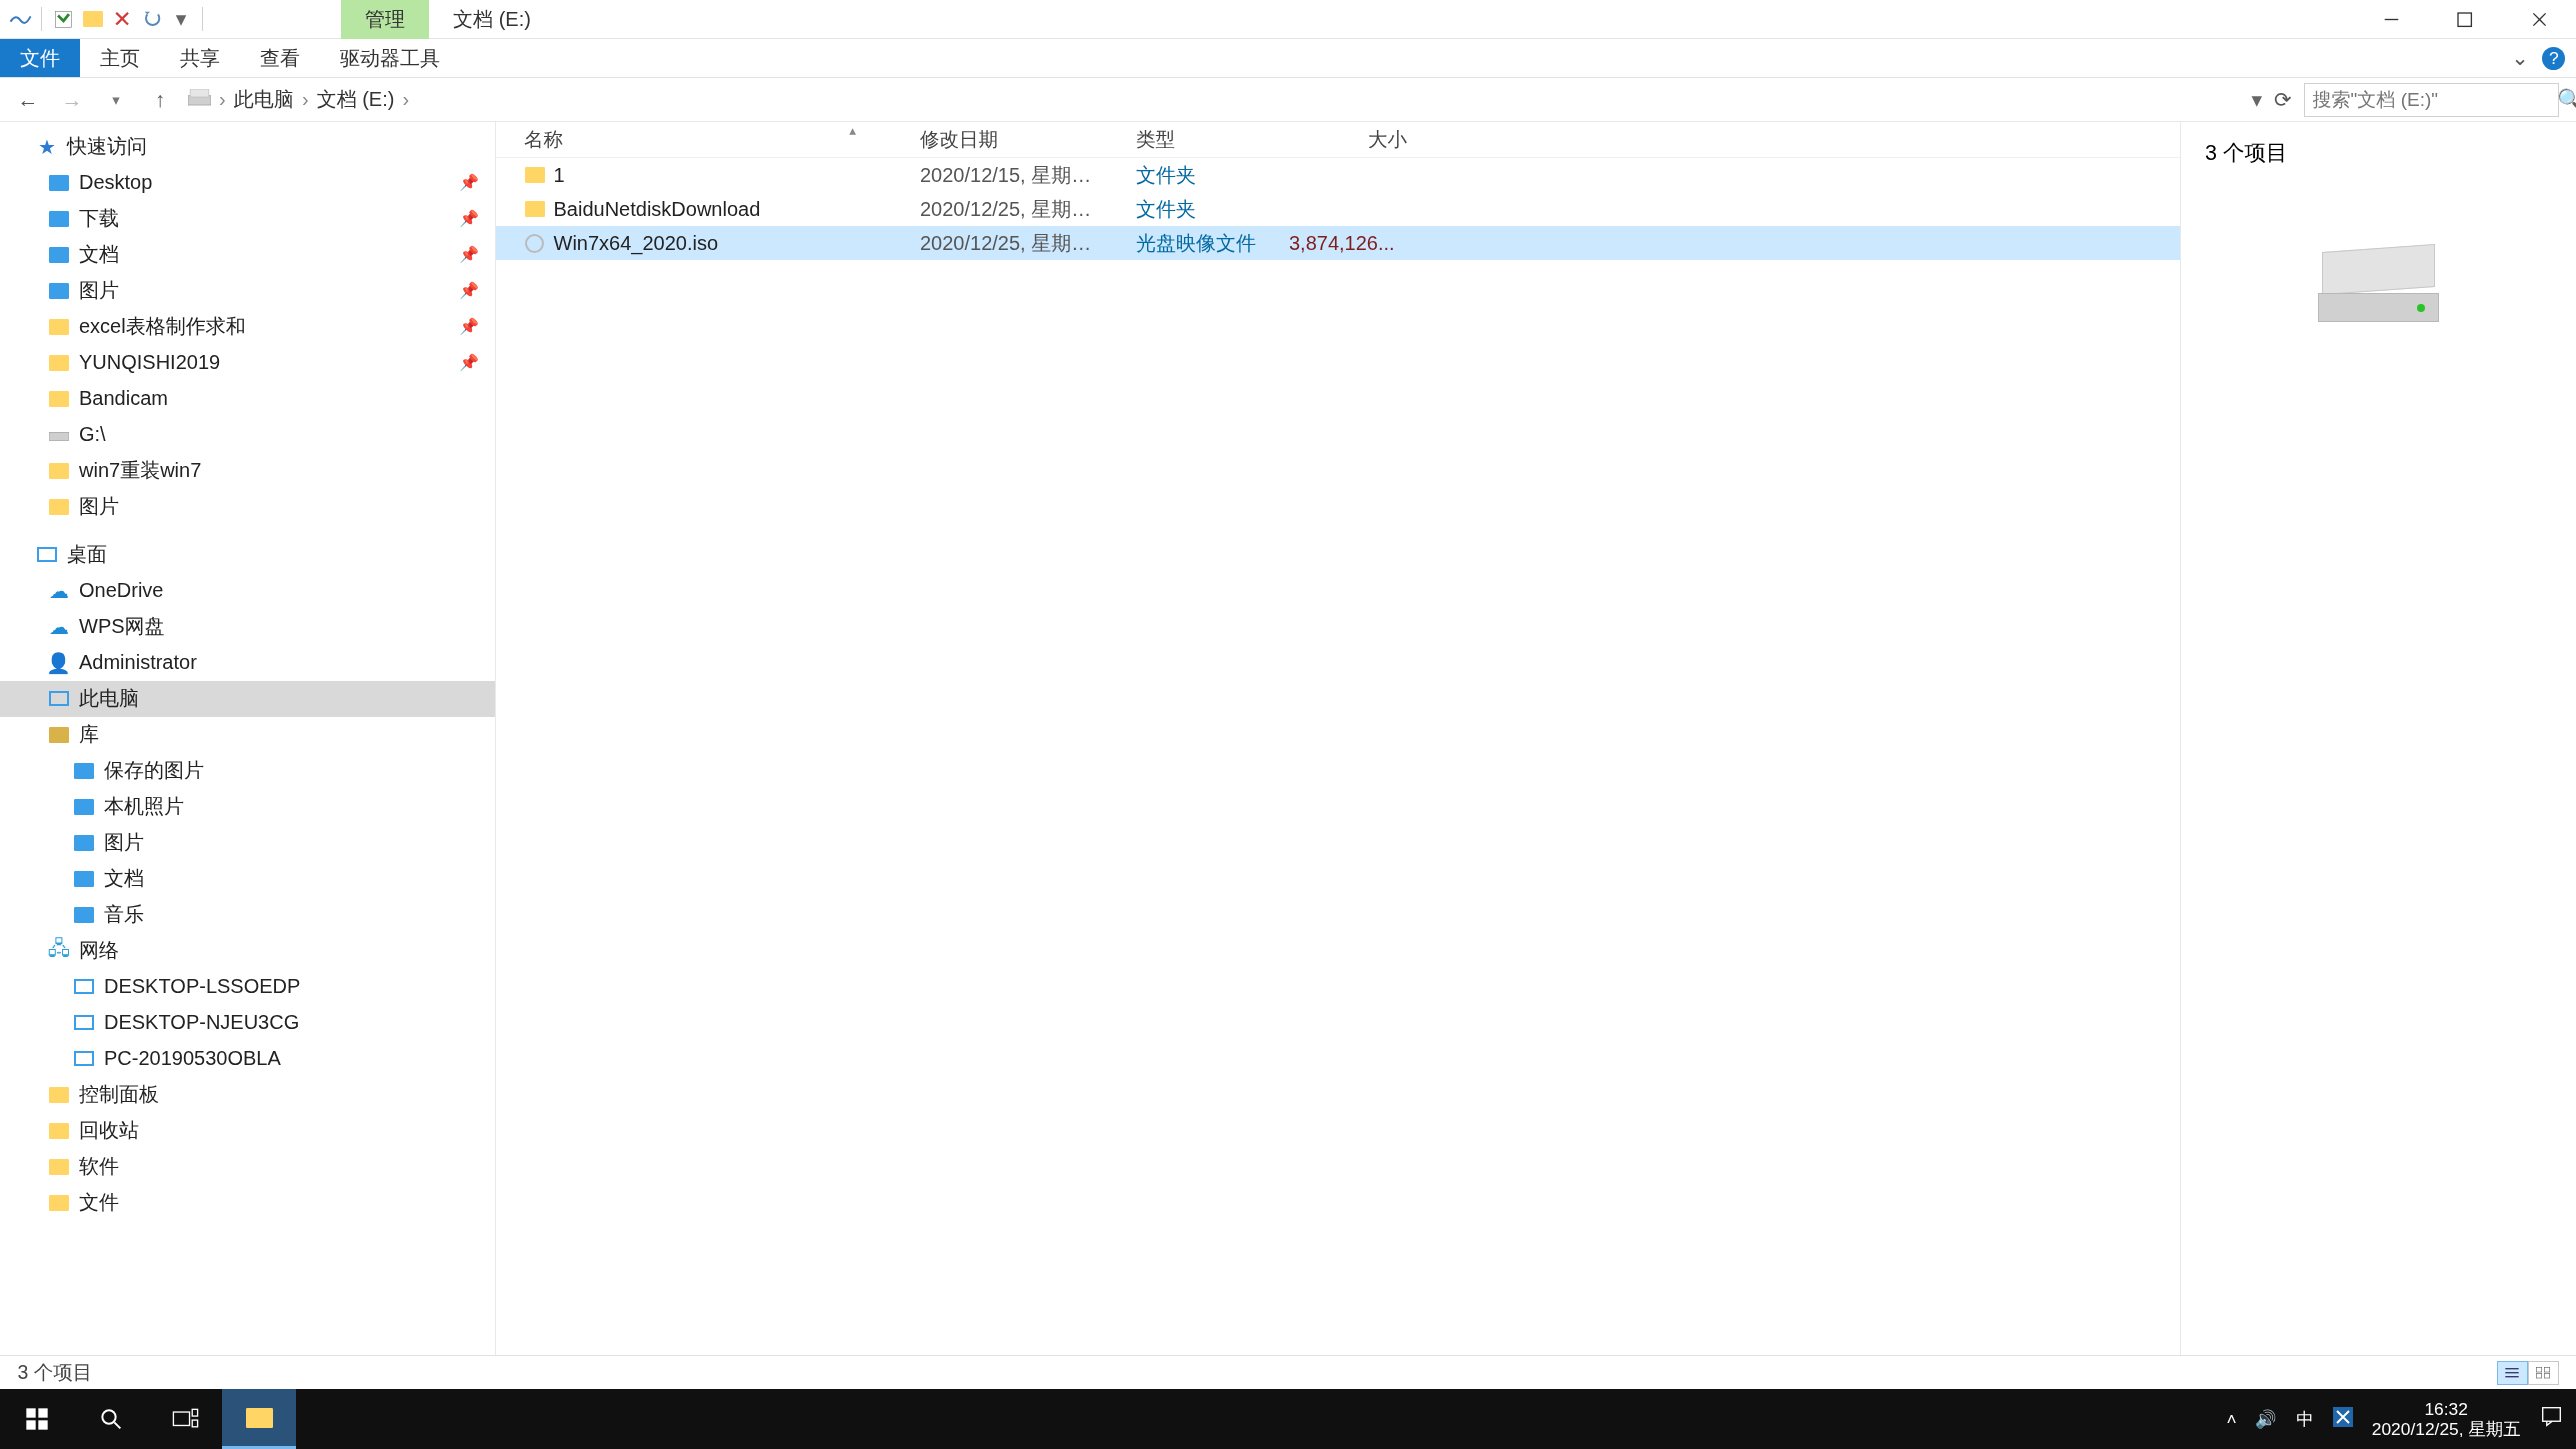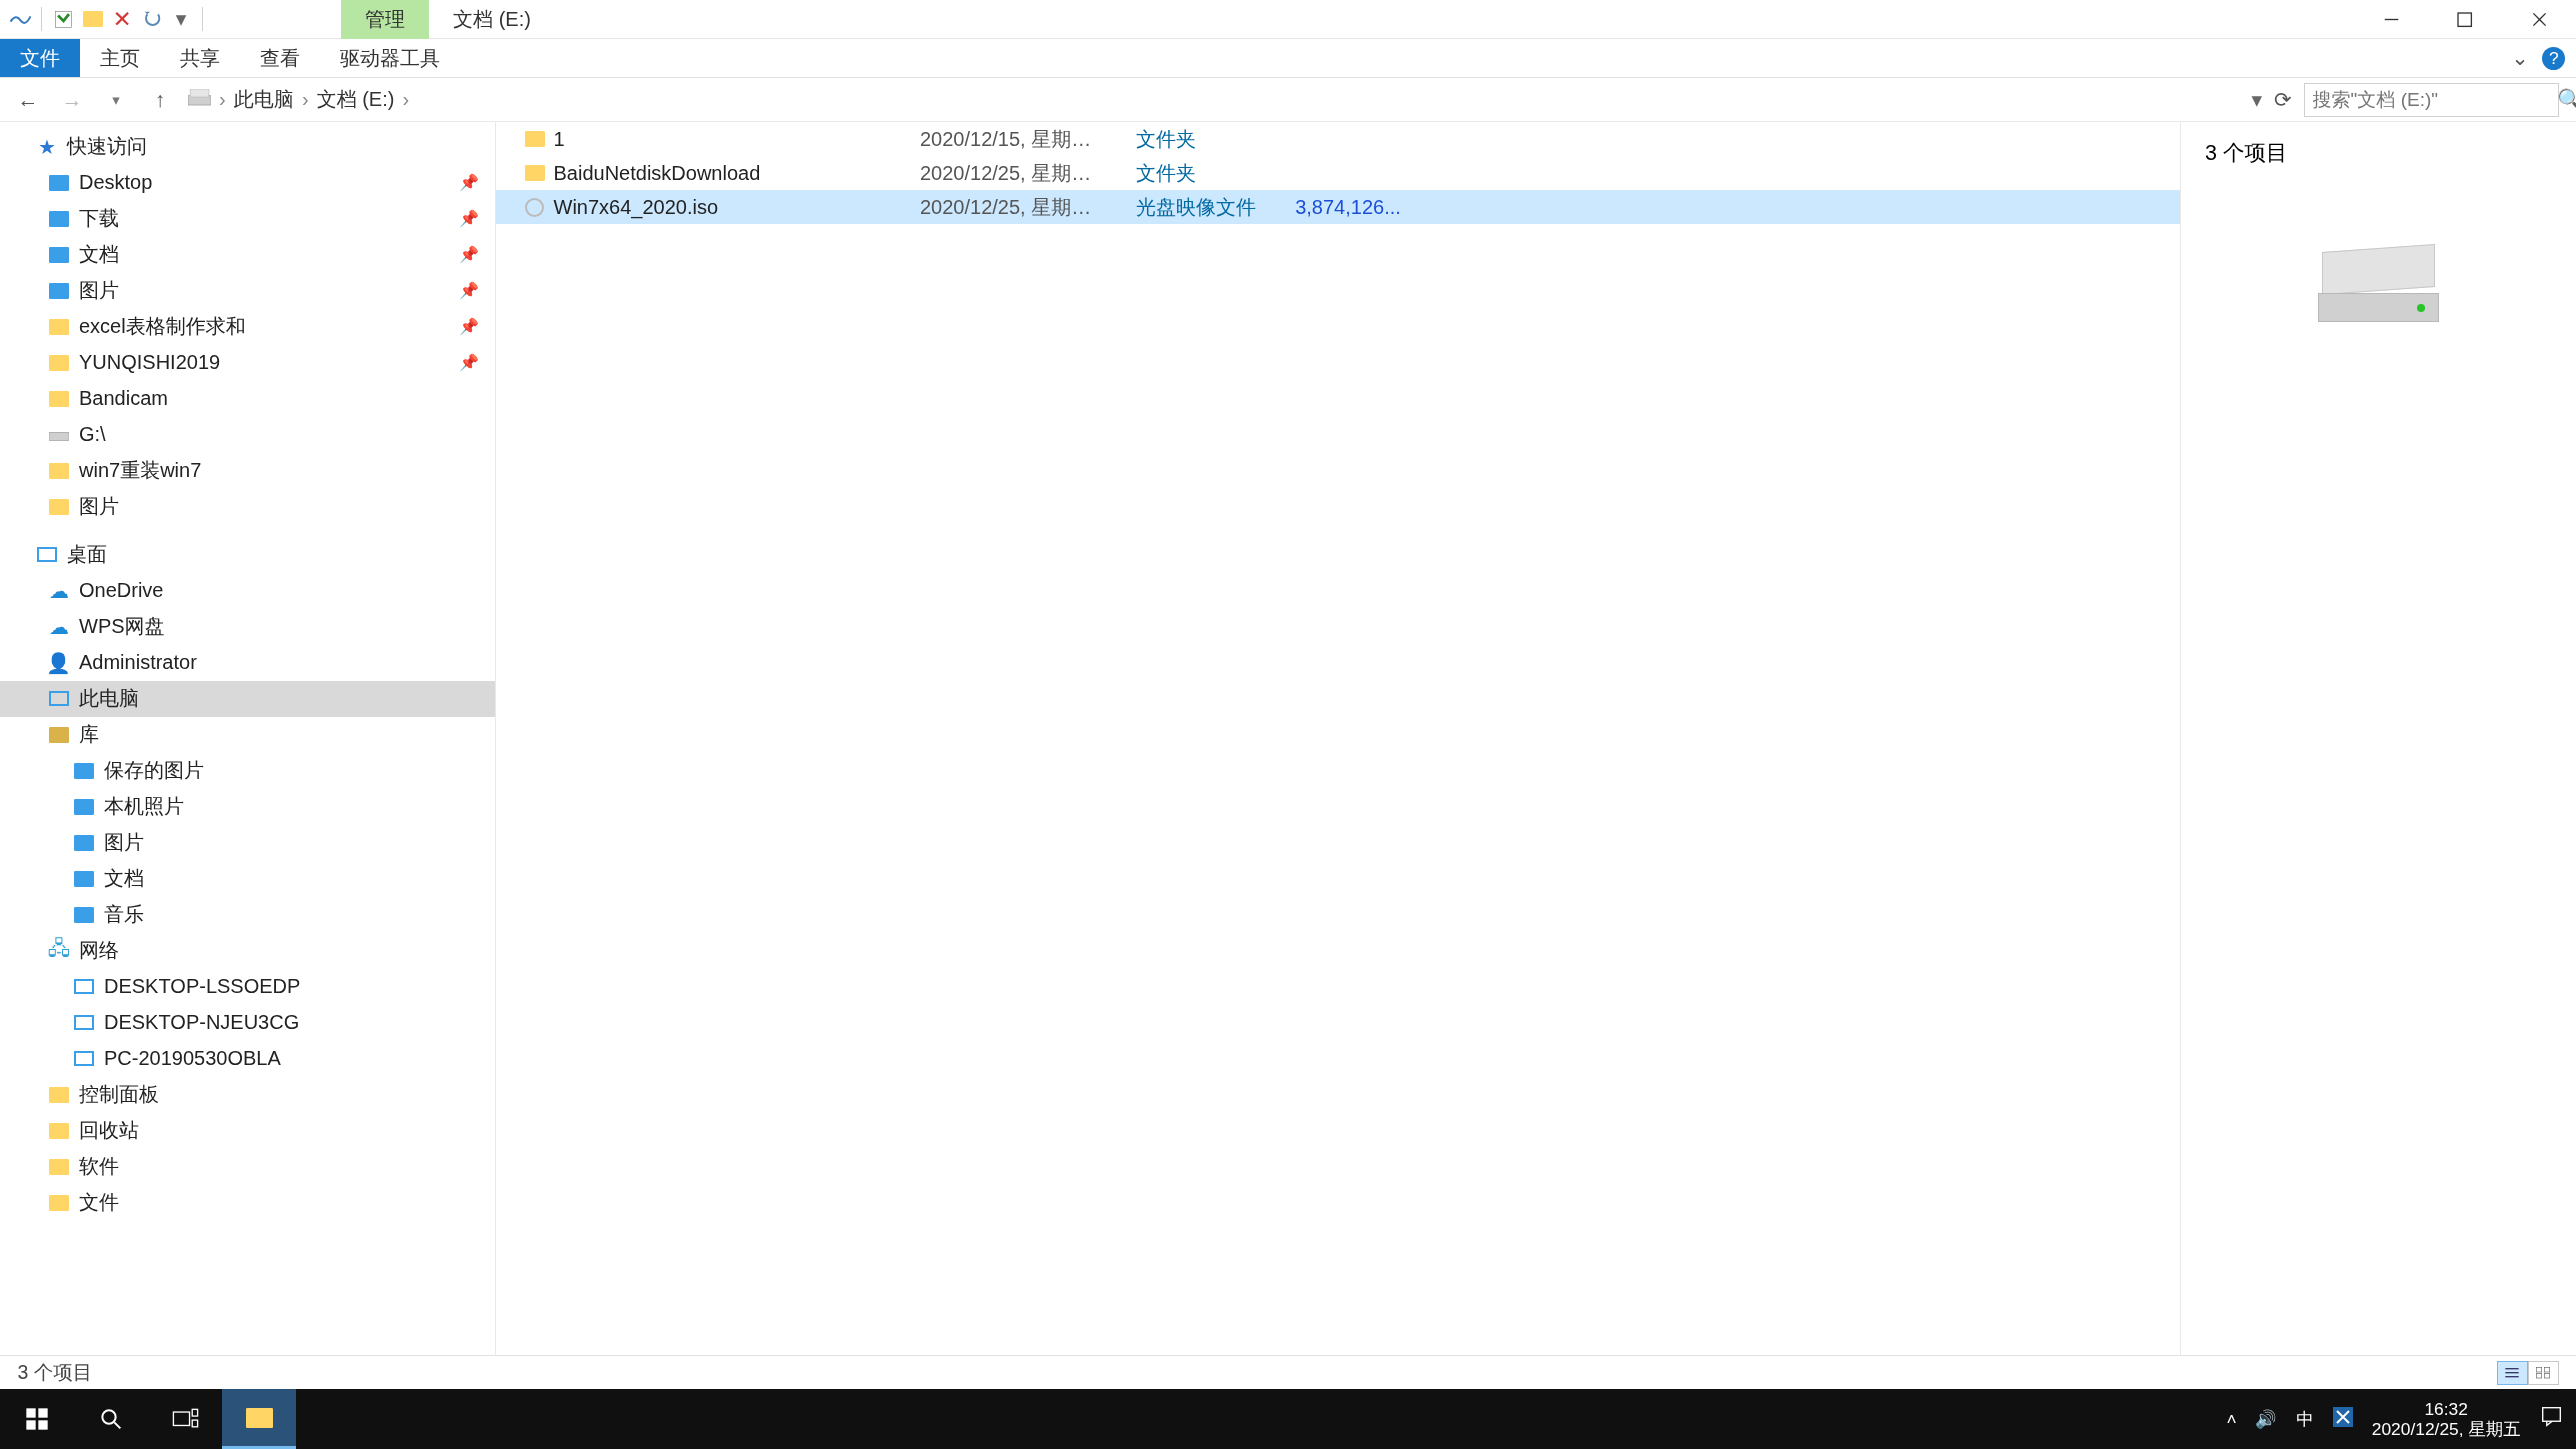--- a/index.html
+++ b/index.html
@@ -384,6 +384,14 @@
 
   <div class="listwrap">
     <div class="filelist">
+      <div class="columns">
+        <div class="col col-name">
+          <span>名称</span><span class="sort">▴</span>
+        </div>
+        <div class="col col-date">修改日期</div>
+        <div class="col col-type">类型</div>
+        <div class="col col-size">大小</div>
+      </div>
       <div id="file-rows">
           <div class="row ">
        <div class="cell cell-name">

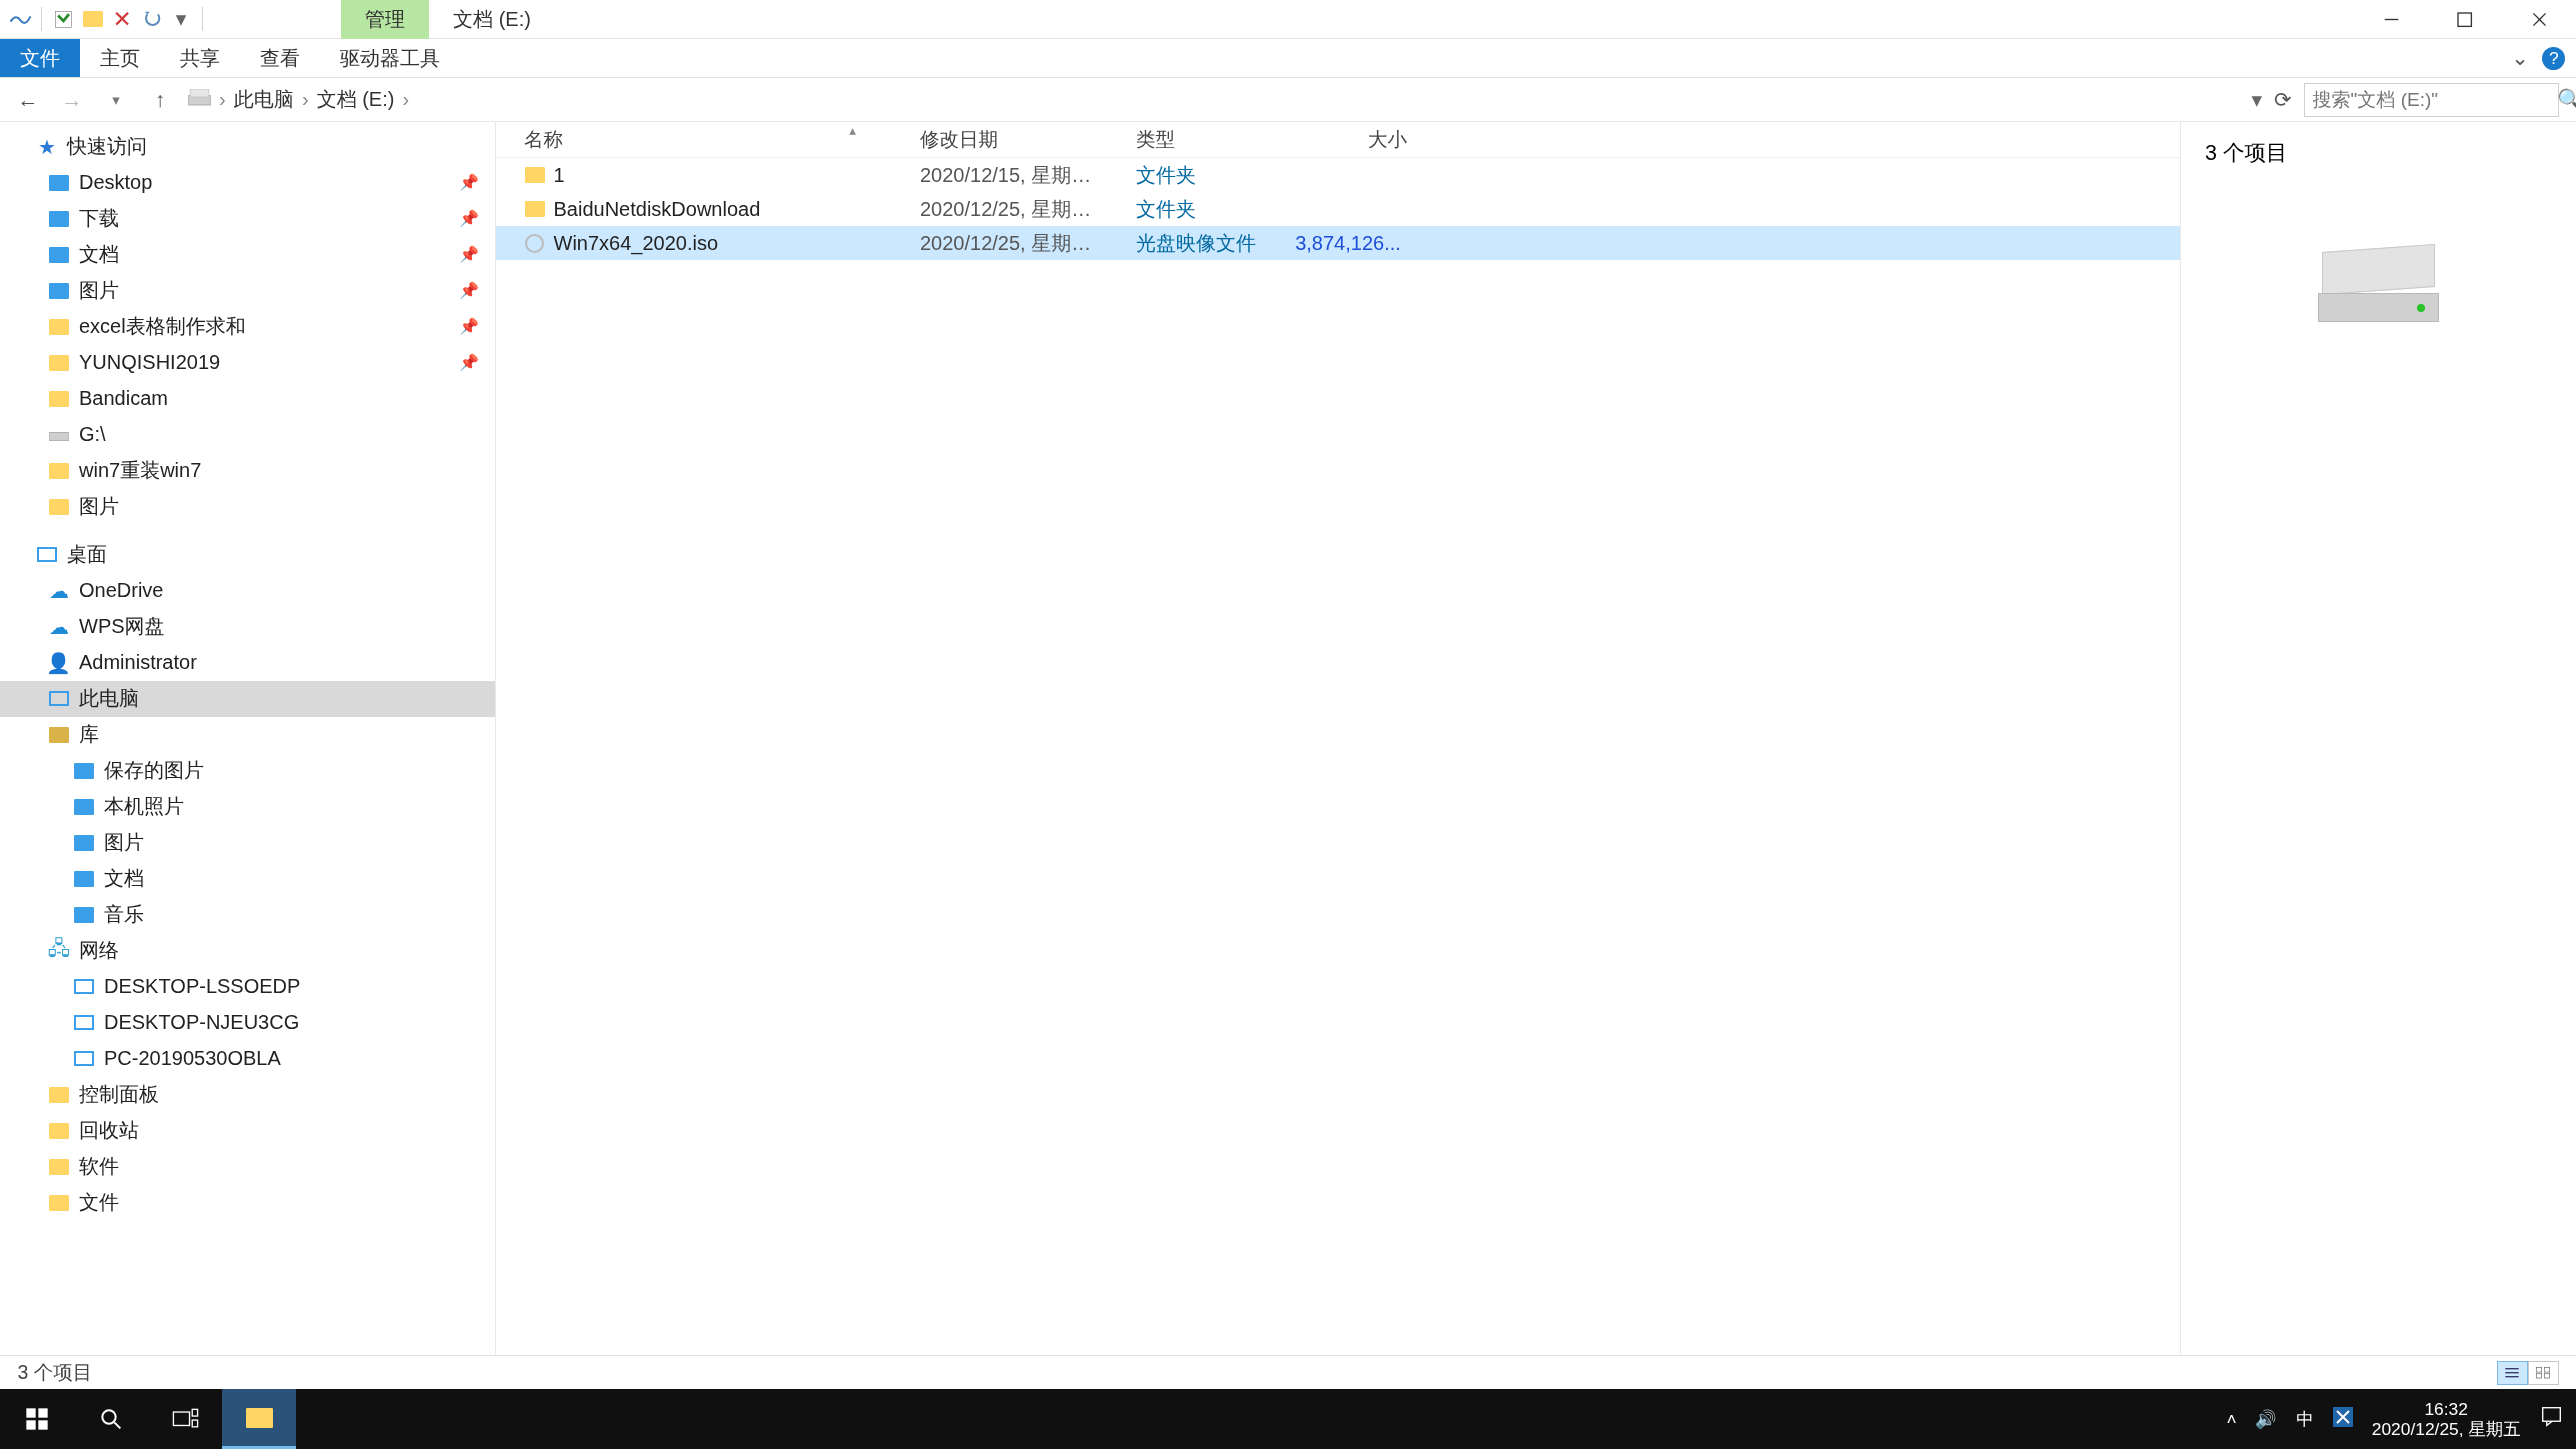--- a/index.html
+++ b/index.html
@@ -55,7 +55,7 @@
   .row .cell-name { width: 396px; padding-left: 28px; display: flex; align-items: center; gap: 8px; }
   .row .cell-date { width: 216px; padding-left: 28px; color: #555; }
   .row .cell-type { width: 181px; padding-left: 28px; color: #0369a1; }
-  .row .cell-size { width: 134px; text-align: center; padding-right: 16px; color: #1d4ed8; }
+  .row .cell-size { width: 134px; text-align: left; padding-right: 16px; color: #7f1d1d; }
   .file-icon { width: 21.5px; height: 21.5px; display: inline-flex; align-items: center; justify-content: center; }
 
   .preview { width: 396px; border-left: 0.7px solid #e9e9e9; padding: 16px 24px; font-size: 21.5px; }

